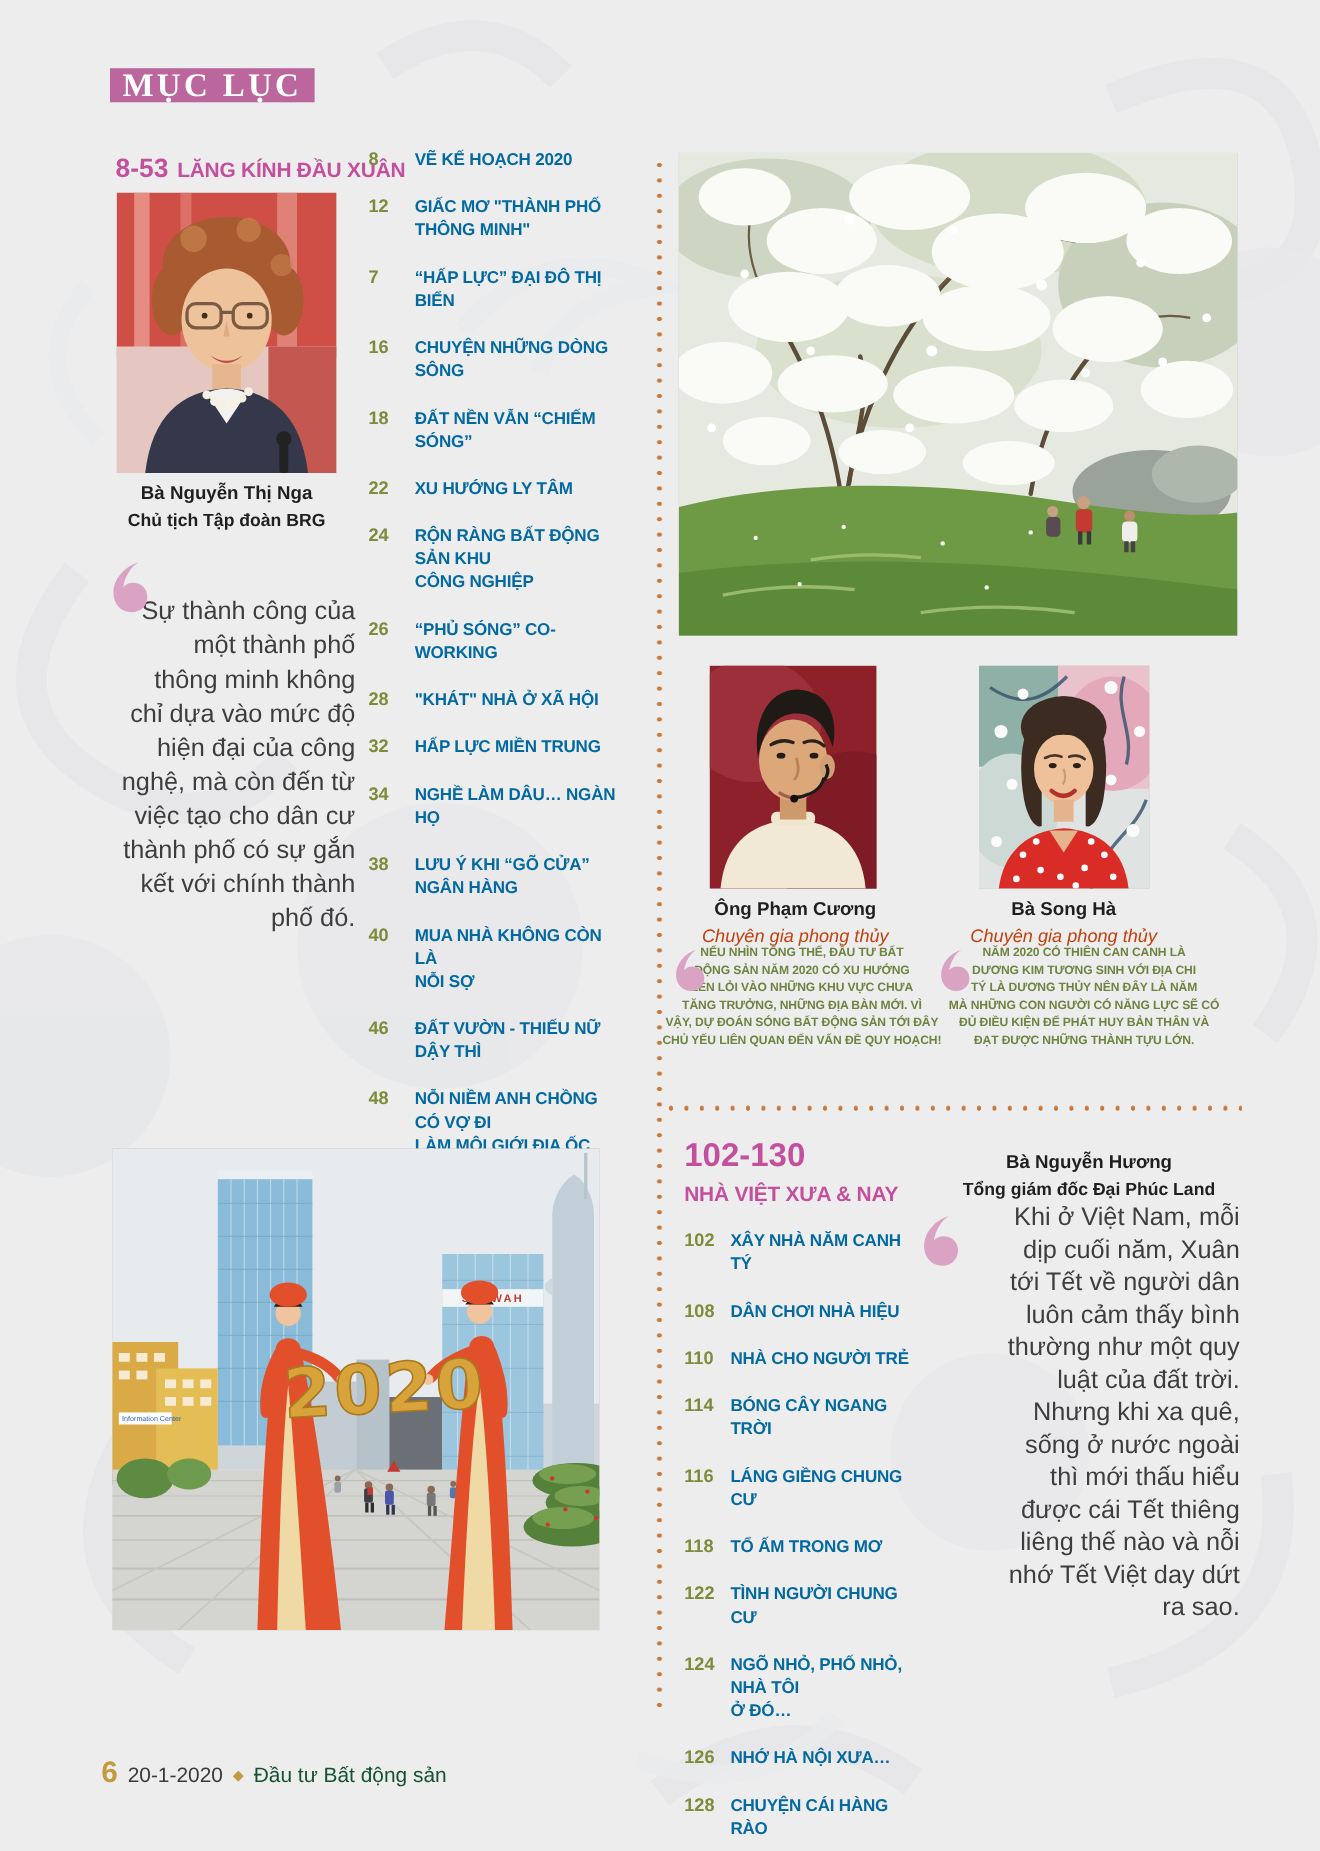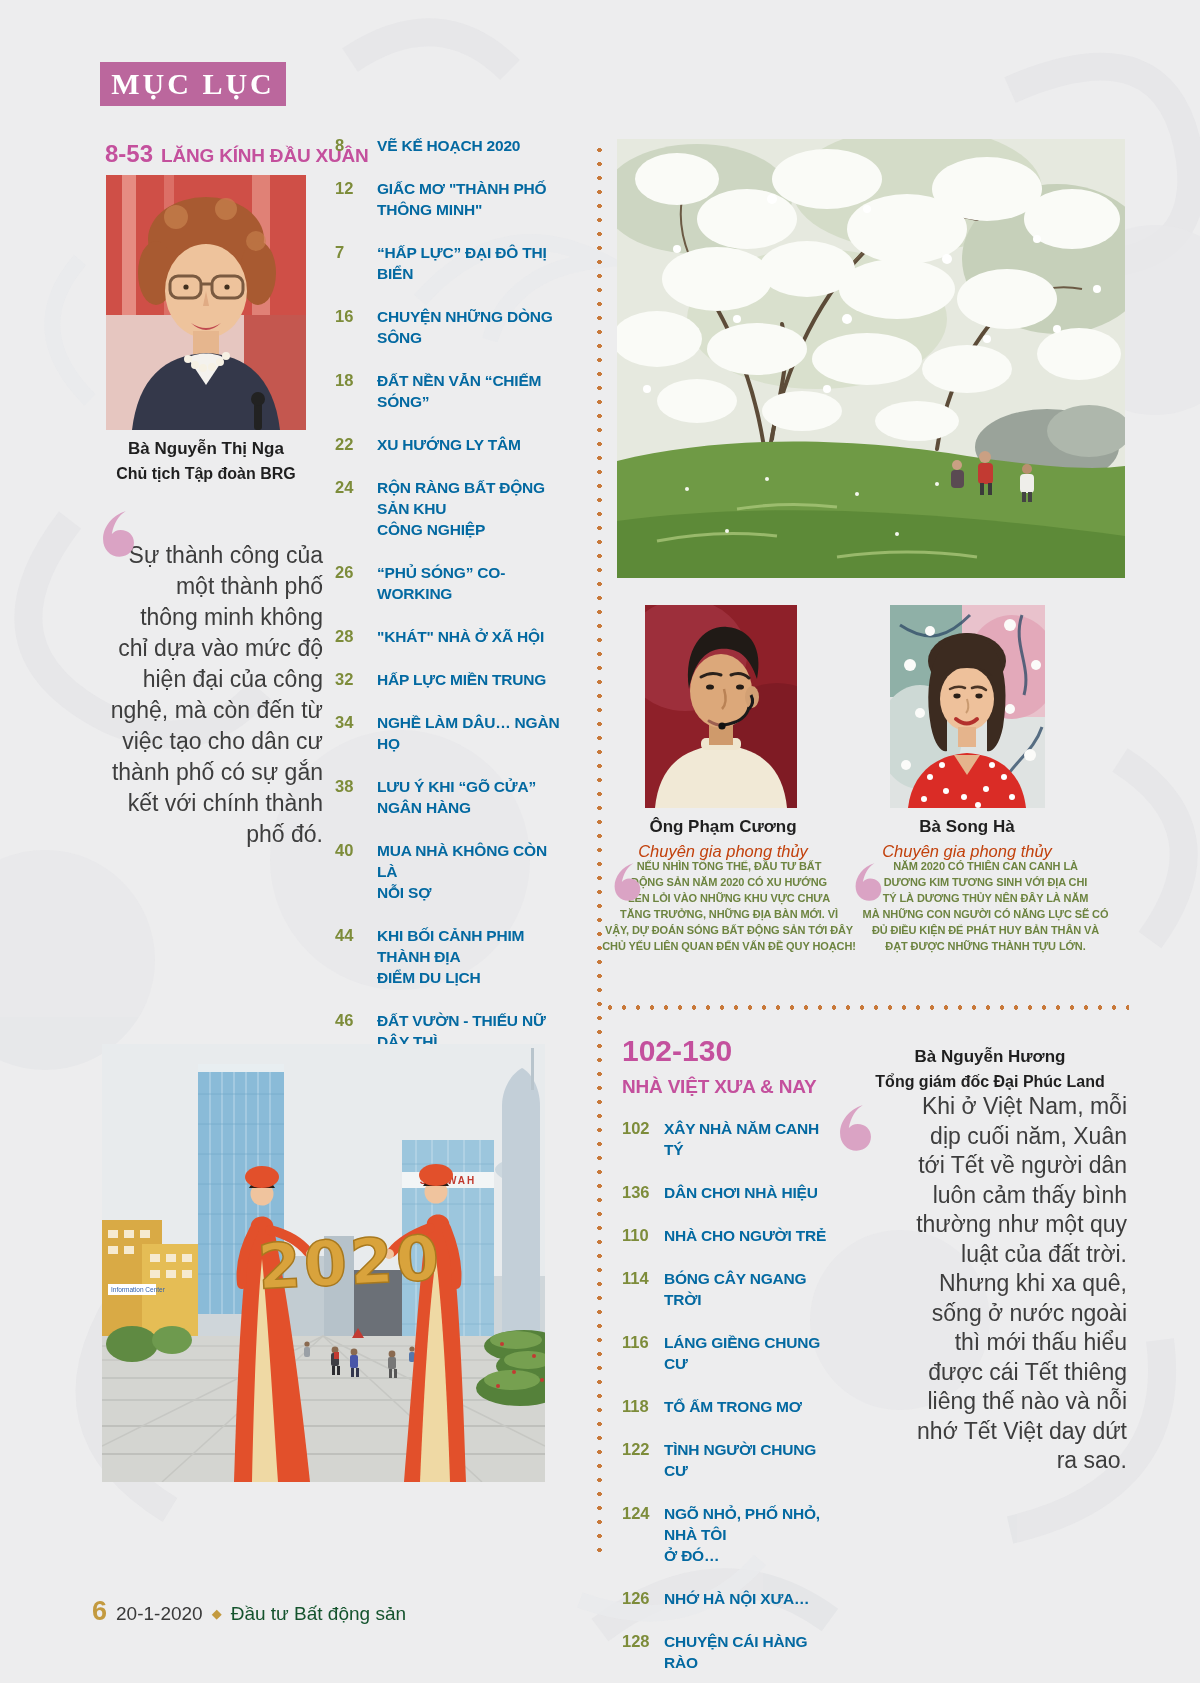--- a/index.html
+++ b/index.html
@@ -12,7 +12,7 @@
   .bg{position:absolute; inset:0; pointer-events:none;}
   
   .title-box{
-    position:absolute; left:100px; top:62px; width:186px; height:44px;
+    position:absolute; left:100px; top:62px; width:186px; height:31px;
     background:#bb679d; display:flex; align-items:center; justify-content:center;
   }
   .title-box span{

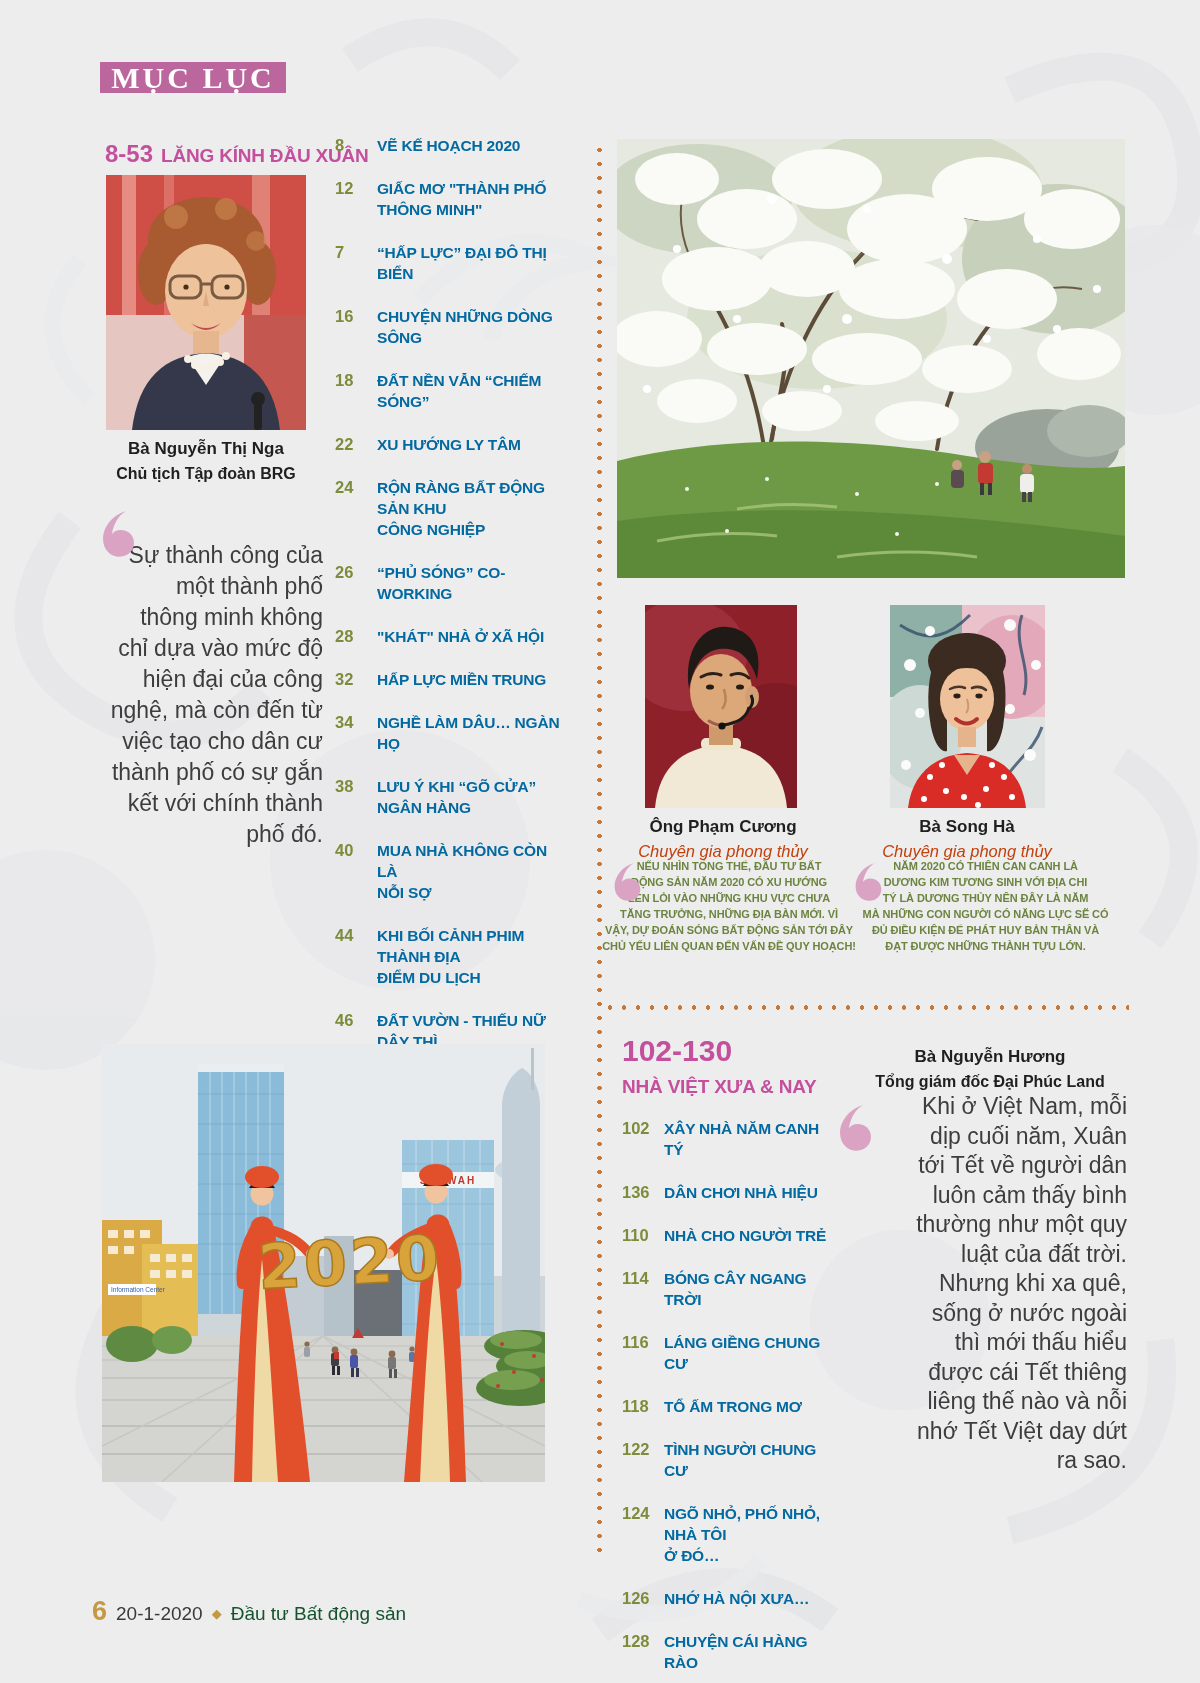--- a/index.html
+++ b/index.html
@@ -262,11 +262,6 @@
 NỖI SỢ</span>
       </div>
 
-      <div class="toc-entry">
-        <span class="pg">44</span>
-        <span class="tt">KHI BỐI CẢNH PHIM THÀNH ĐỊA
-ĐIỂM DU LỊCH</span>
-      </div>
 
       <div class="toc-entry">
         <span class="pg">46</span>

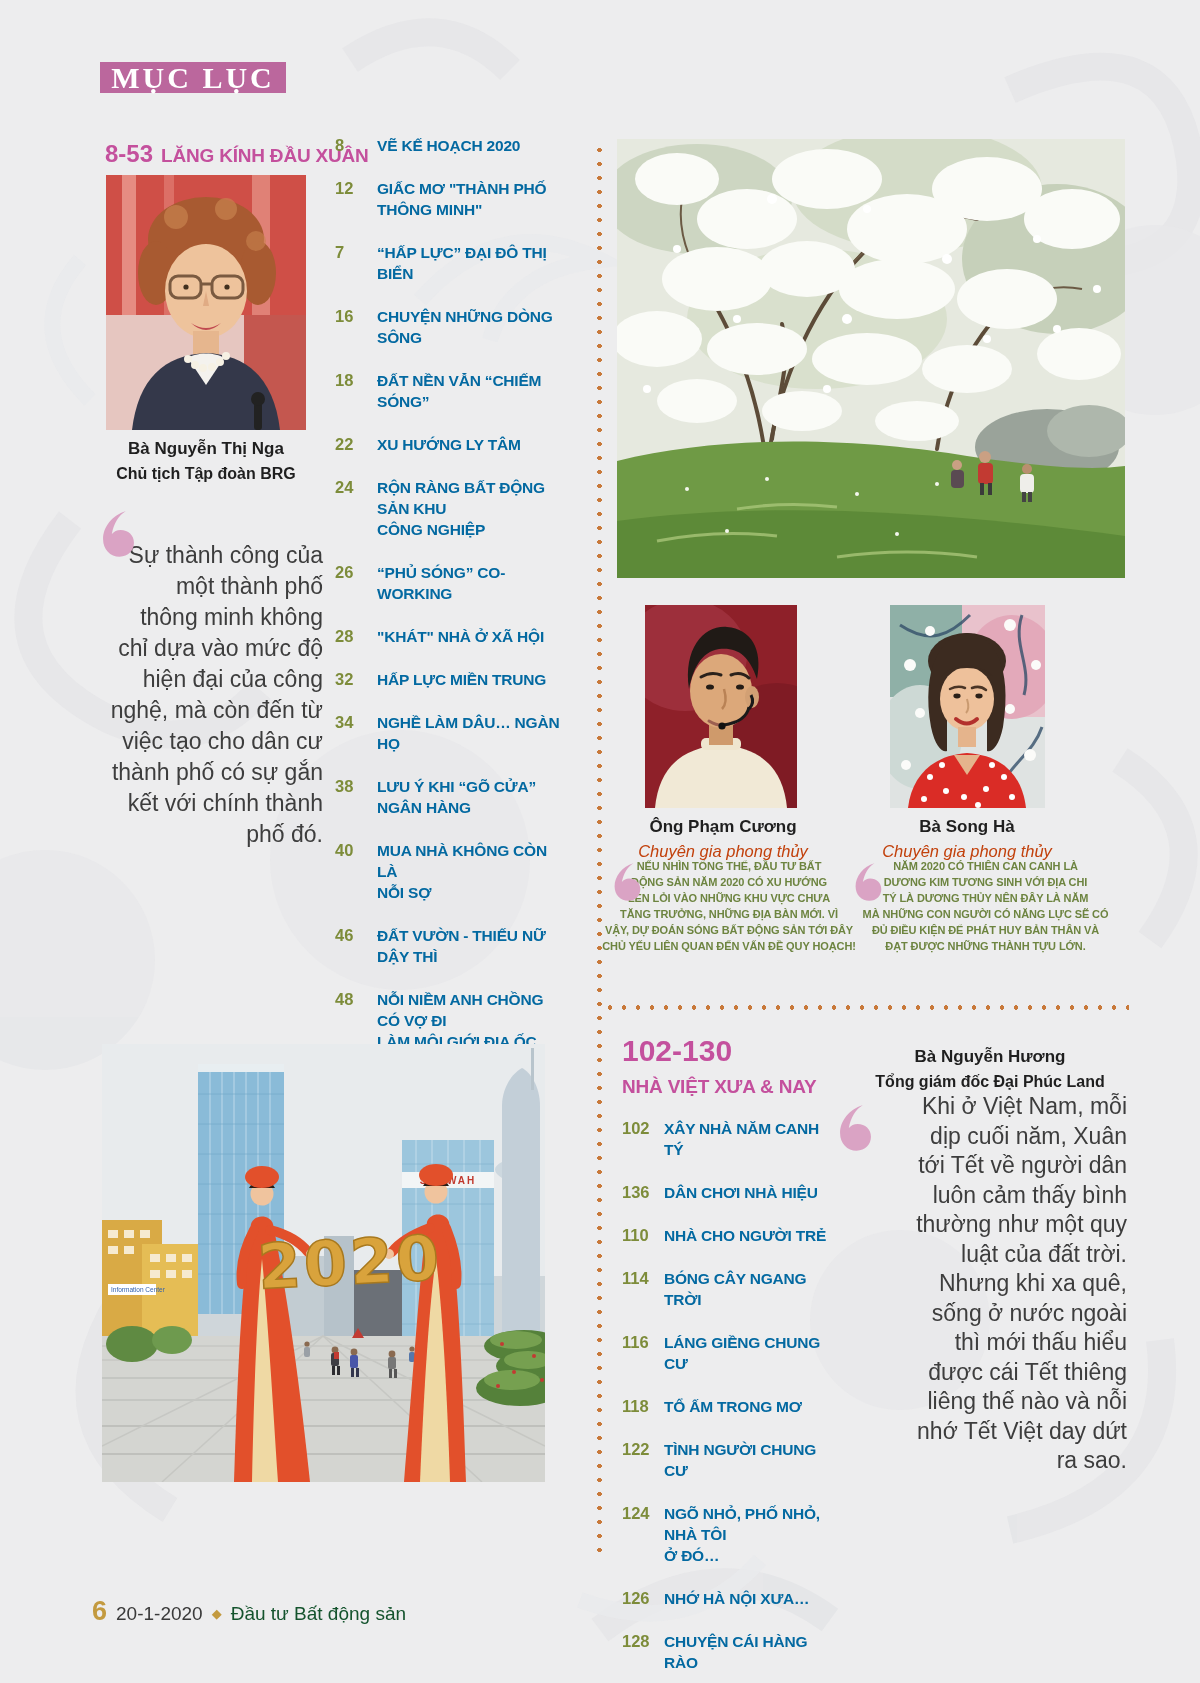--- a/index.html
+++ b/index.html
@@ -638,7 +638,7 @@
       </div>
 
       <div class="toc-entry">
-        <span class="pg">136</span>
+        <span class="pg">108</span>
         <span class="tt">DÂN CHƠI NHÀ HIỆU</span>
       </div>
 

